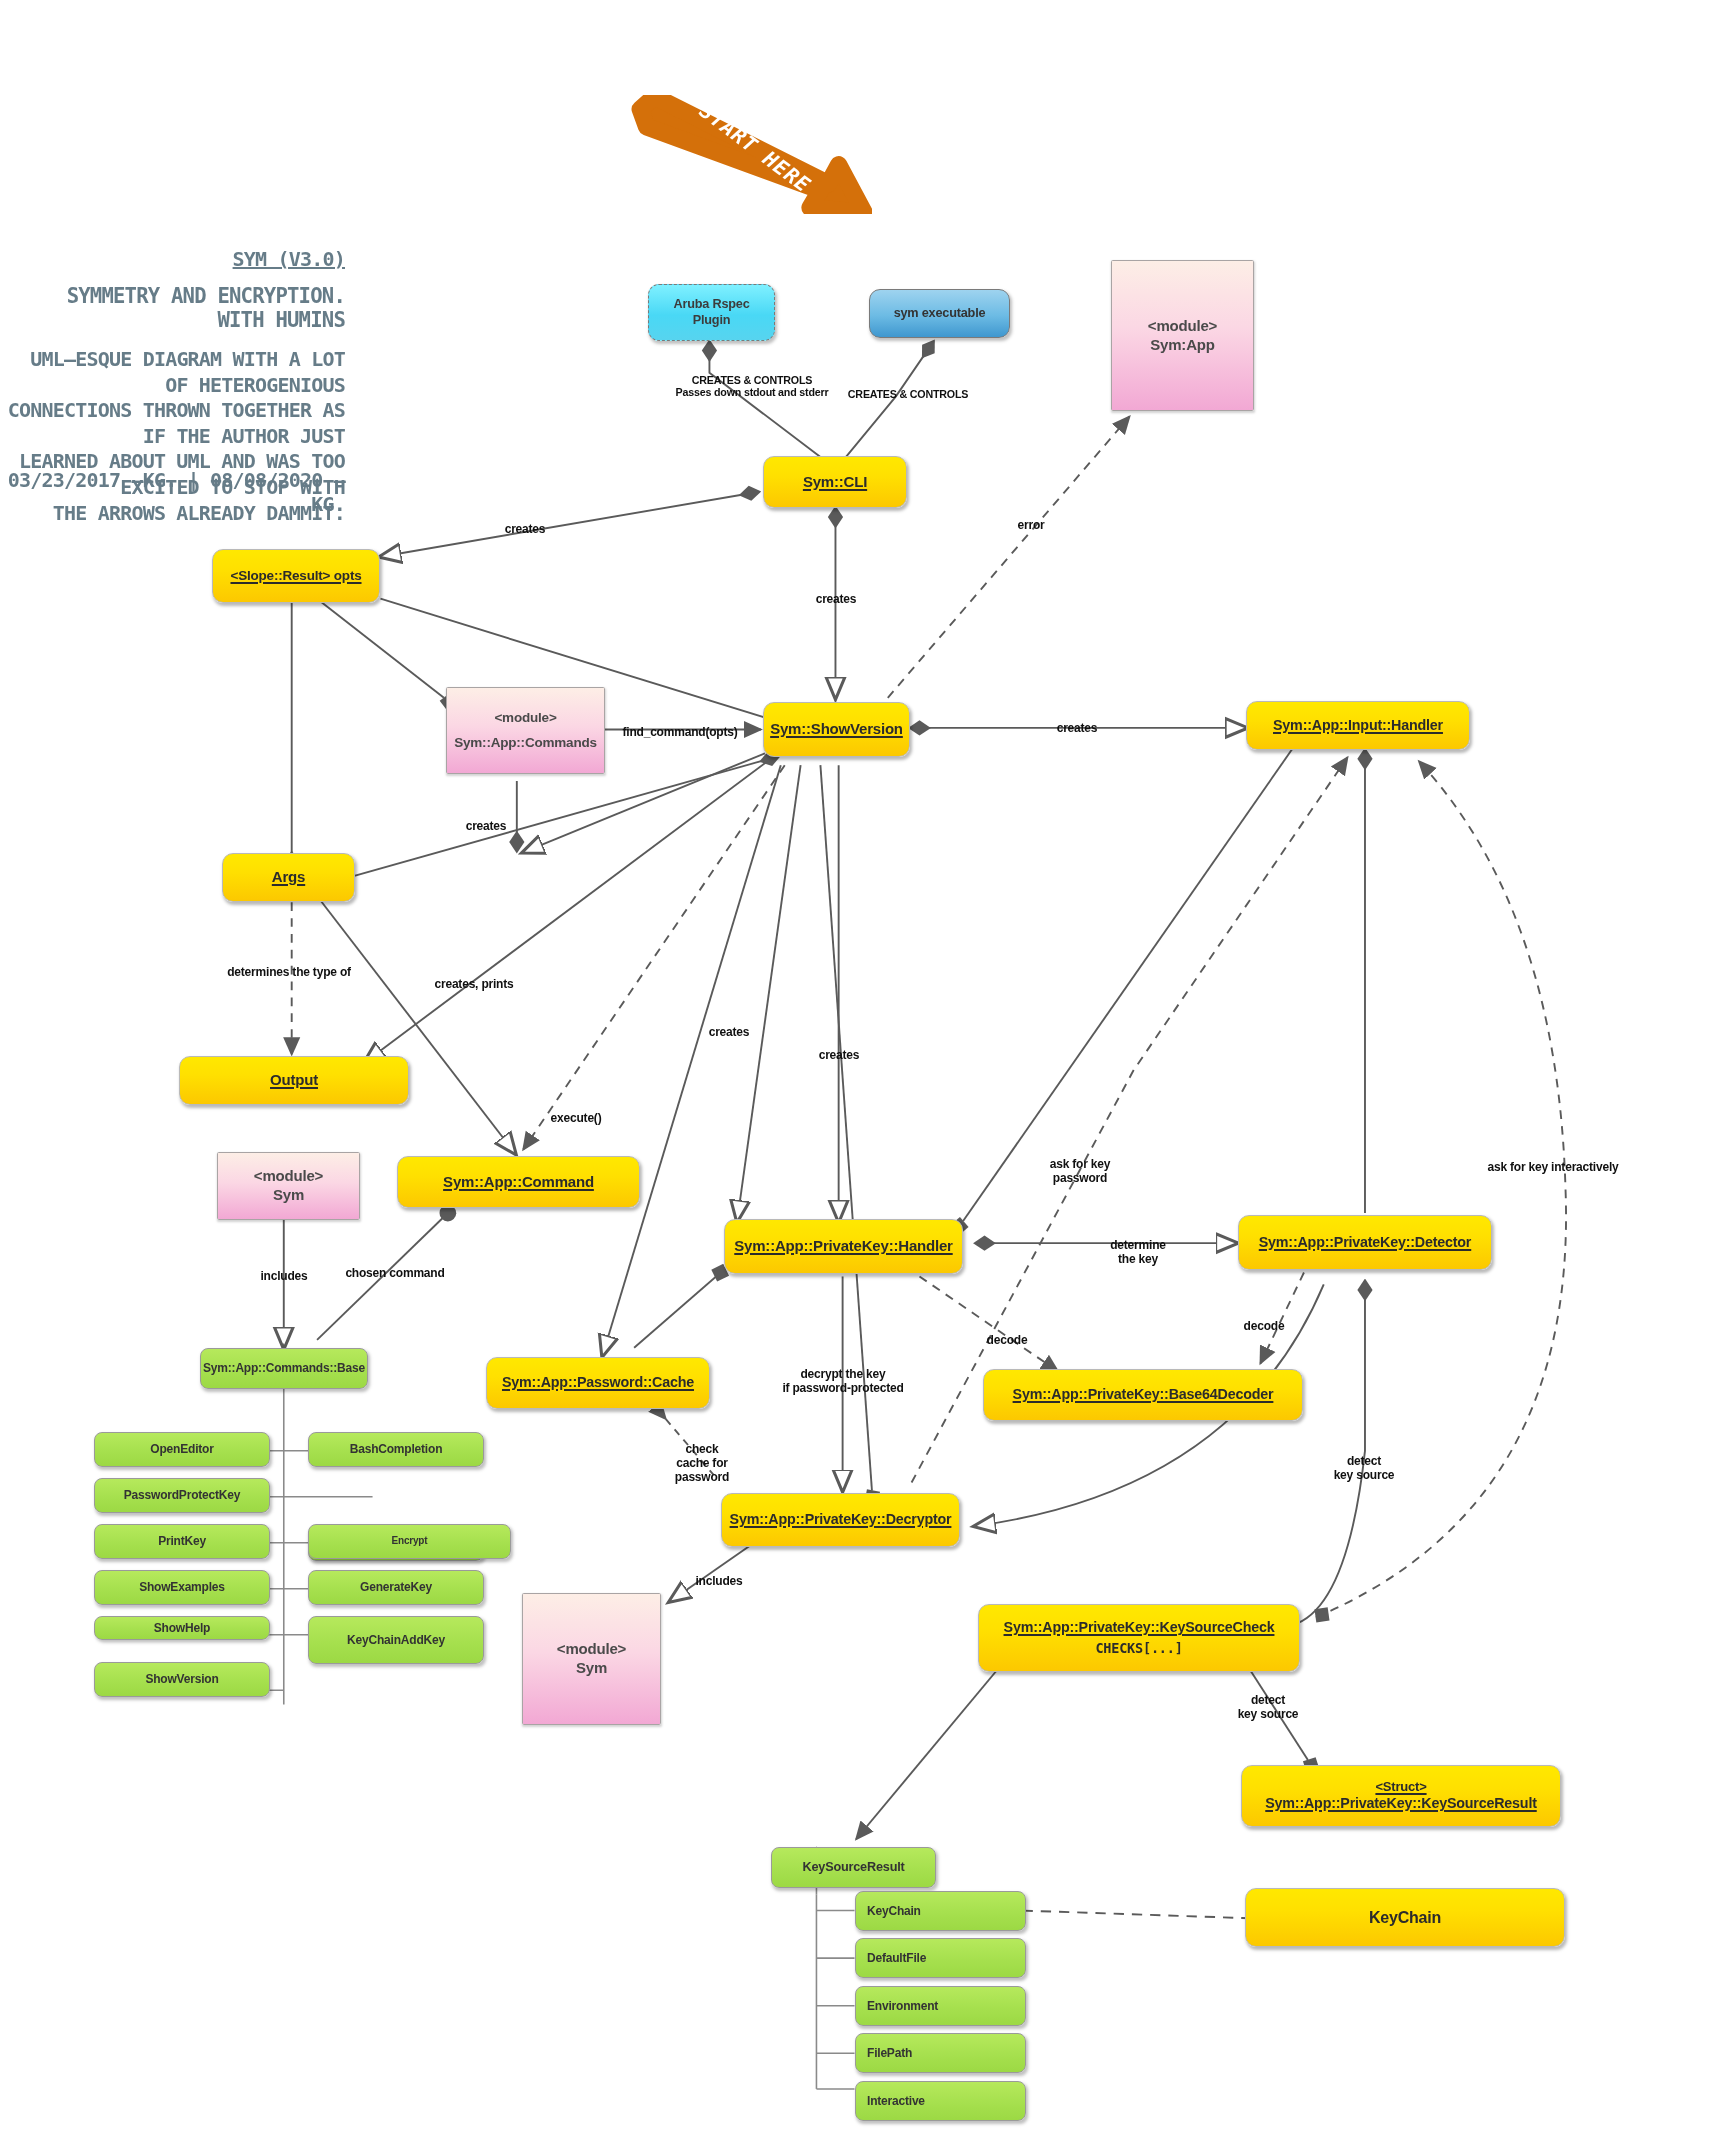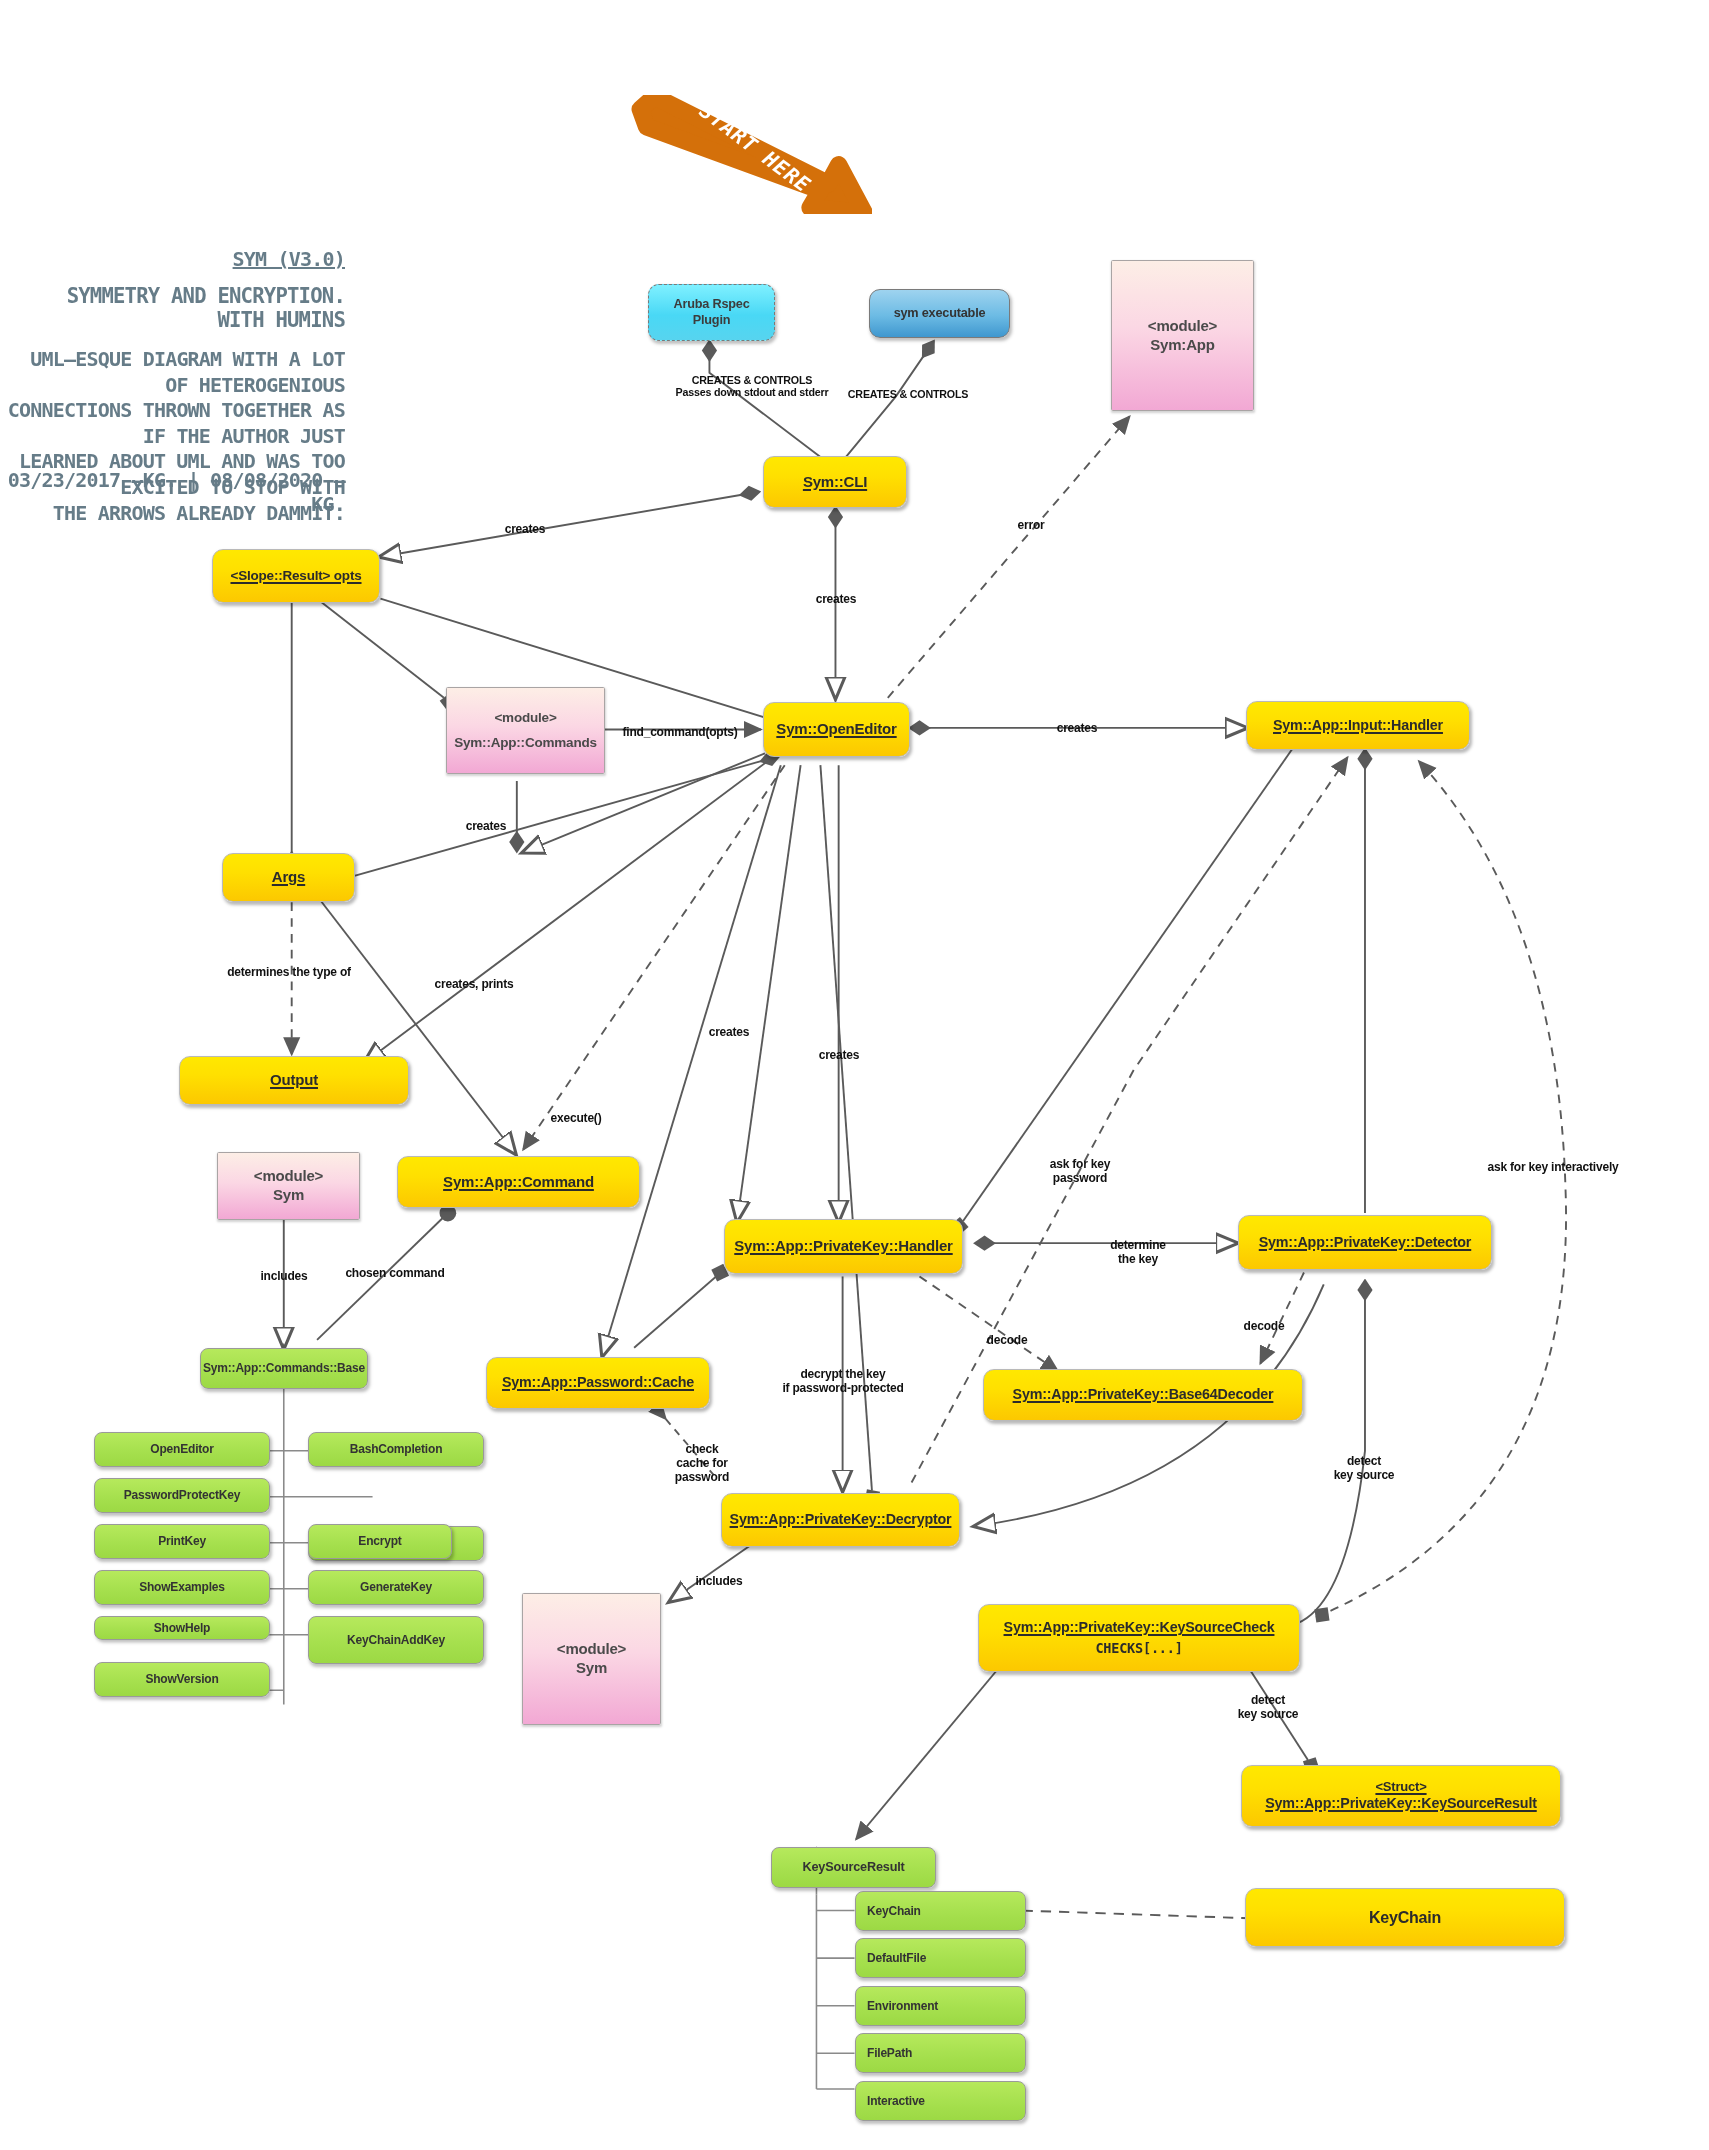--- a/index.html
+++ b/index.html
@@ -224,7 +224,7 @@
   </div>
 
   <div class="node yellow" style="left:763px;top:702px;width:147px;height:55px;font-size:15px;">
-    <span class="tt">Sym::OpenEditor</span>
+    <span class="tt">Sym::ShowVersion</span>
   </div>
 
   <div class="node yellow" style="left:1246px;top:701px;width:224px;height:49px;font-size:14.3px;">

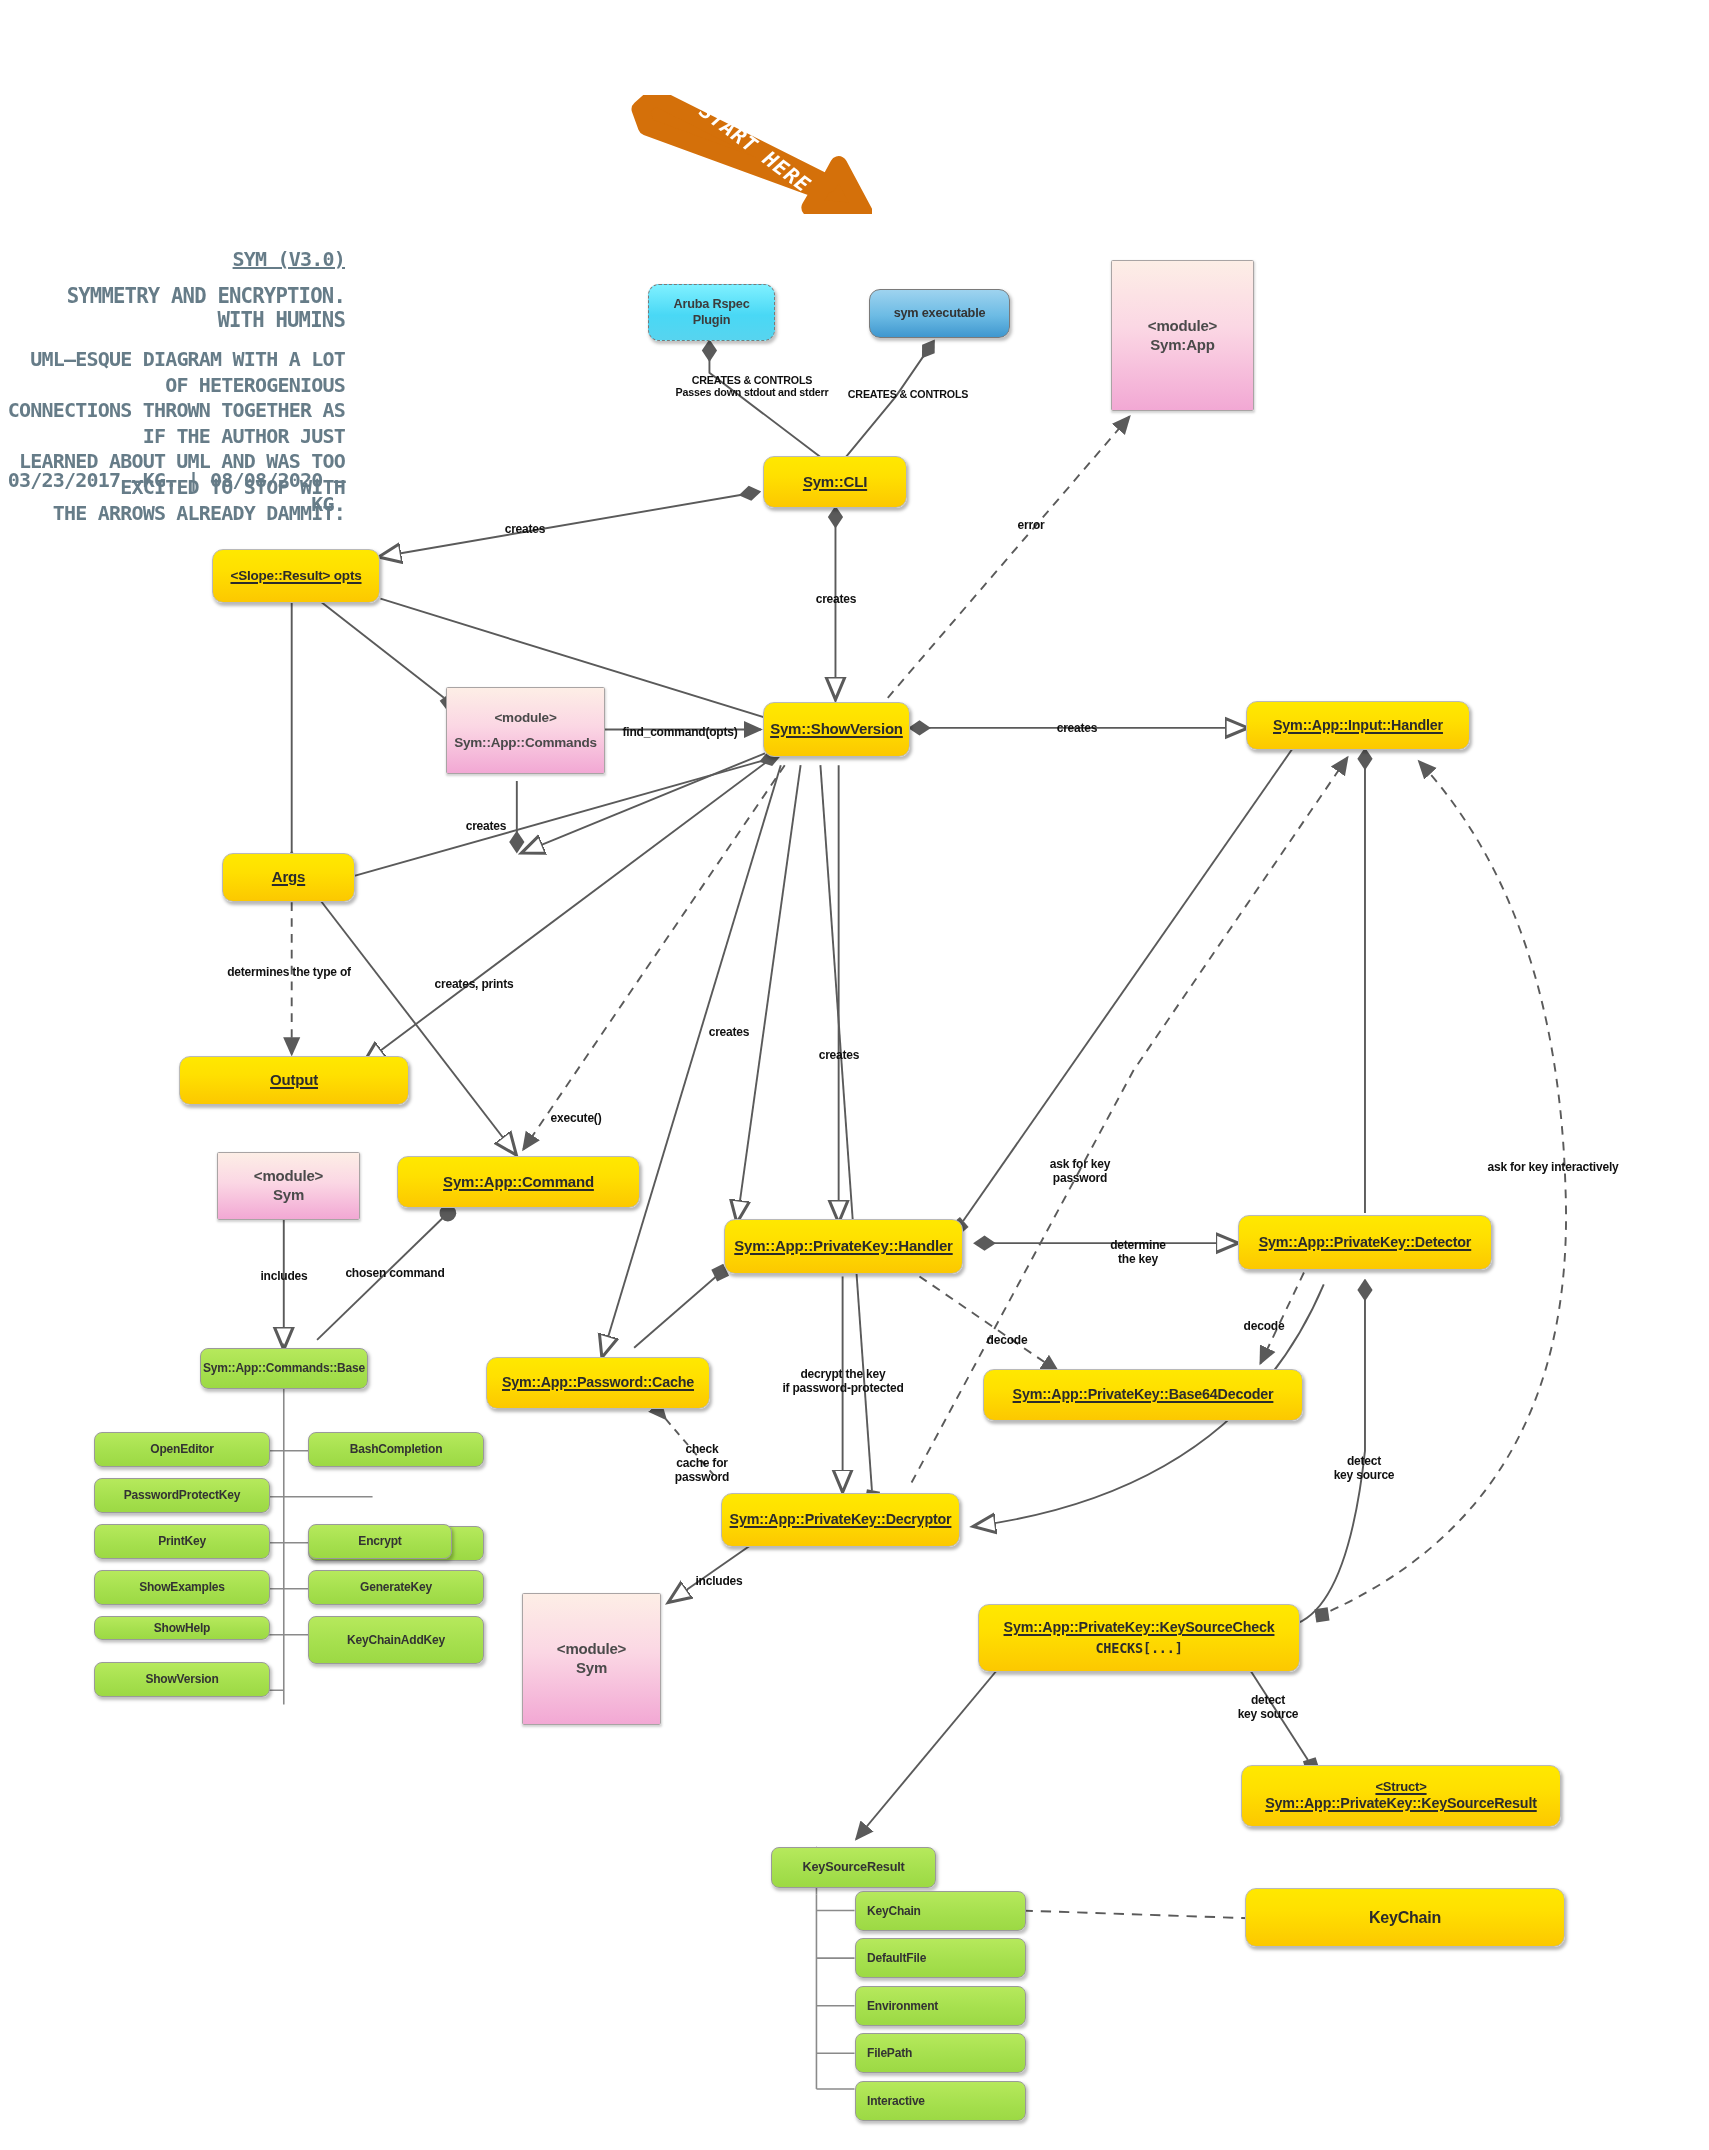--- a/index.html
+++ b/index.html
@@ -322,7 +322,7 @@
       <div class="node green" style="left: 308px; top: 1478px; width: 176px; height: 35px; font-size: 12px; margin-top: 48px;">
         <span>Decrypt</span>
       </div>
-      <div class="node green" style="left: 308px; top: 1524px; width: 144px; height: 35px; font-size: 12px;">
+      <div class="node green" style="left: 308px; top: 1524px; width: 203px; height: 35px; font-size: 10px;">
         <span>Encrypt</span>
       </div>
       <div class="node green" style="left: 308px; top: 1570px; width: 176px; height: 35px; font-size: 12px;">

